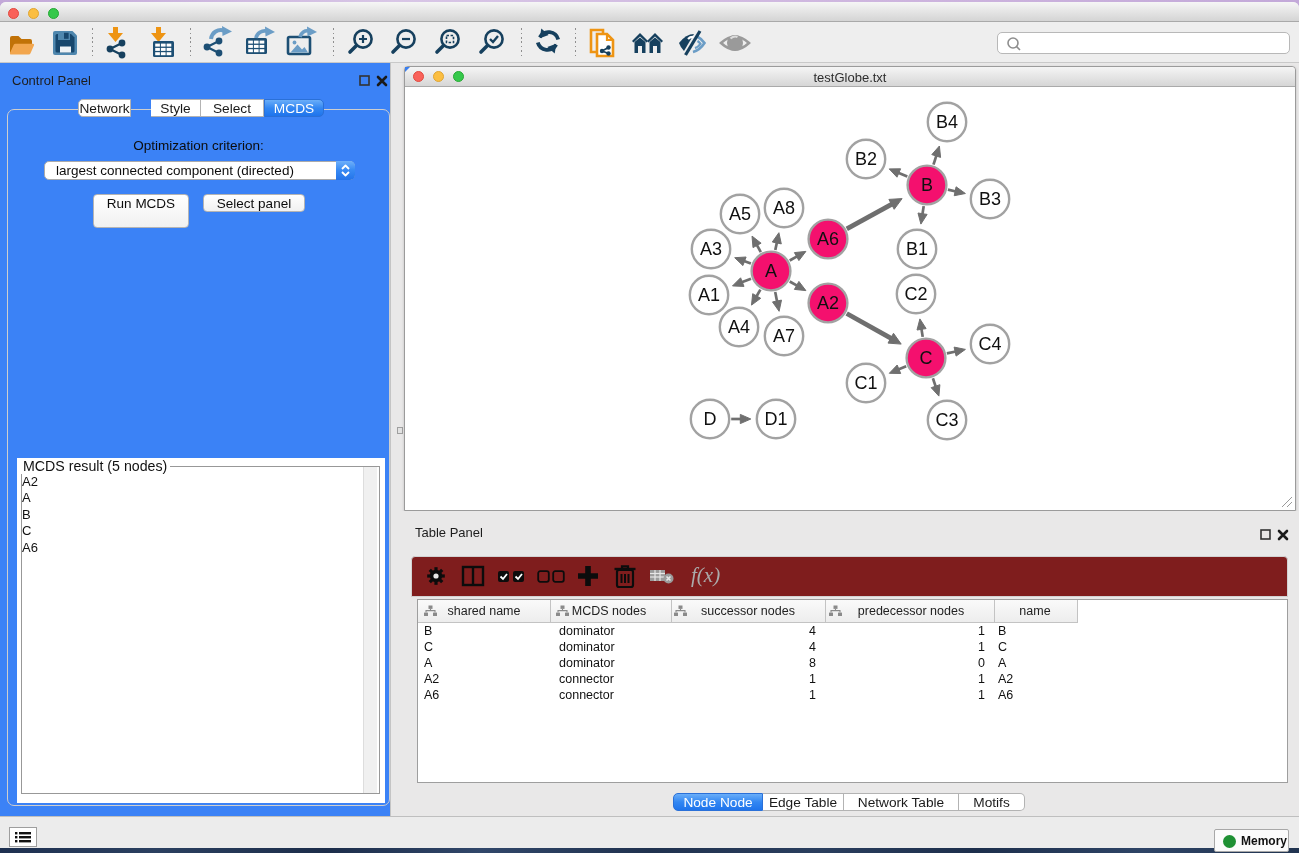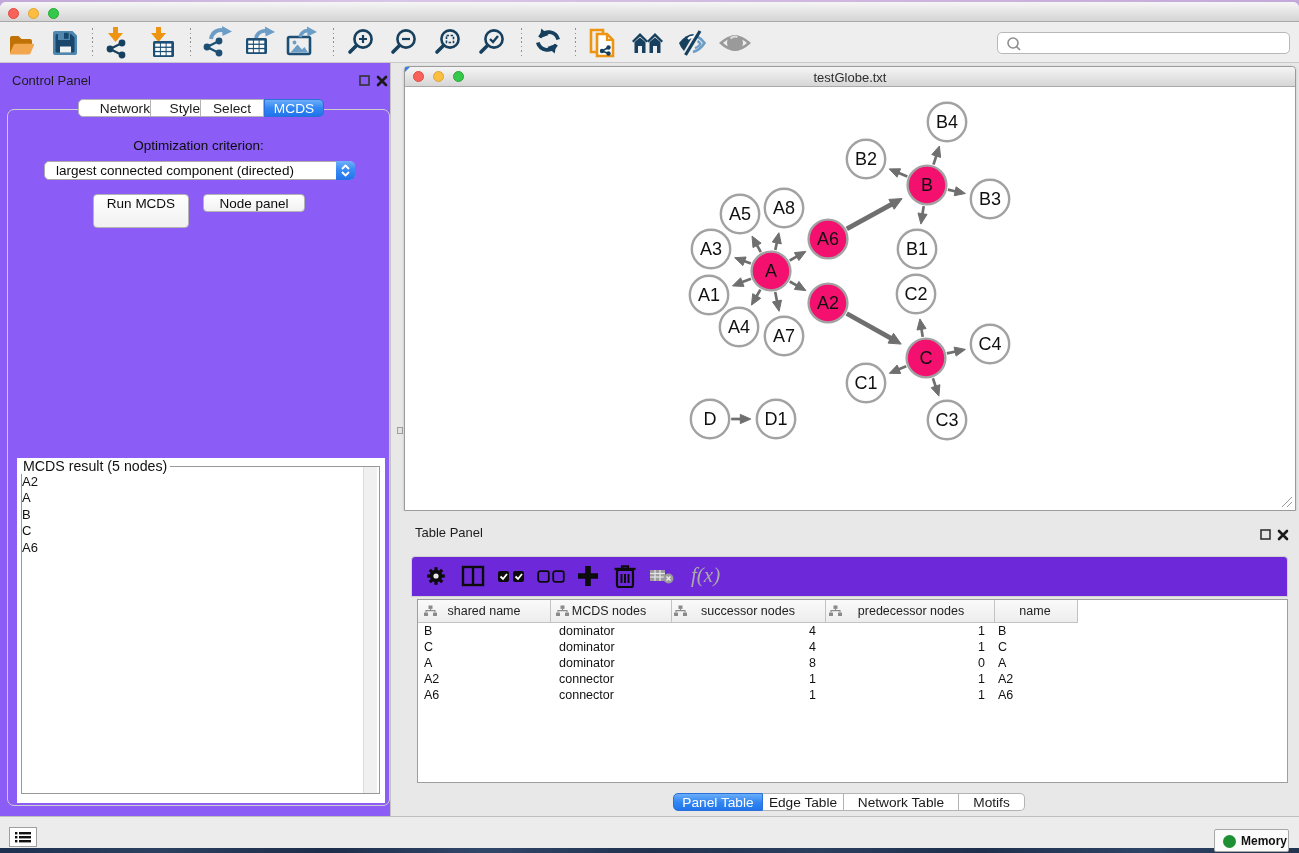--- a/index.html
+++ b/index.html
@@ -27,7 +27,7 @@
   background:#ffffff; border:1px solid #b8b8b8; border-radius:5px; }
 
 #cpanel { position:absolute; left:0; top:61px; width:391px; height:753px;
-  background:#8b5cf6; border-right:1px solid #c4c4c4; }
+  background:#3b82f6; border-right:1px solid #c4c4c4; }
 #cpanel .hdr { position:absolute; left:12px; top:10px; font-size:13px; color:#1d1d1d; }
 .paneicon { position:absolute; top:11px; }
 #cptabs { position:absolute; top:36px; left:78px; height:18px; z-index:3; }

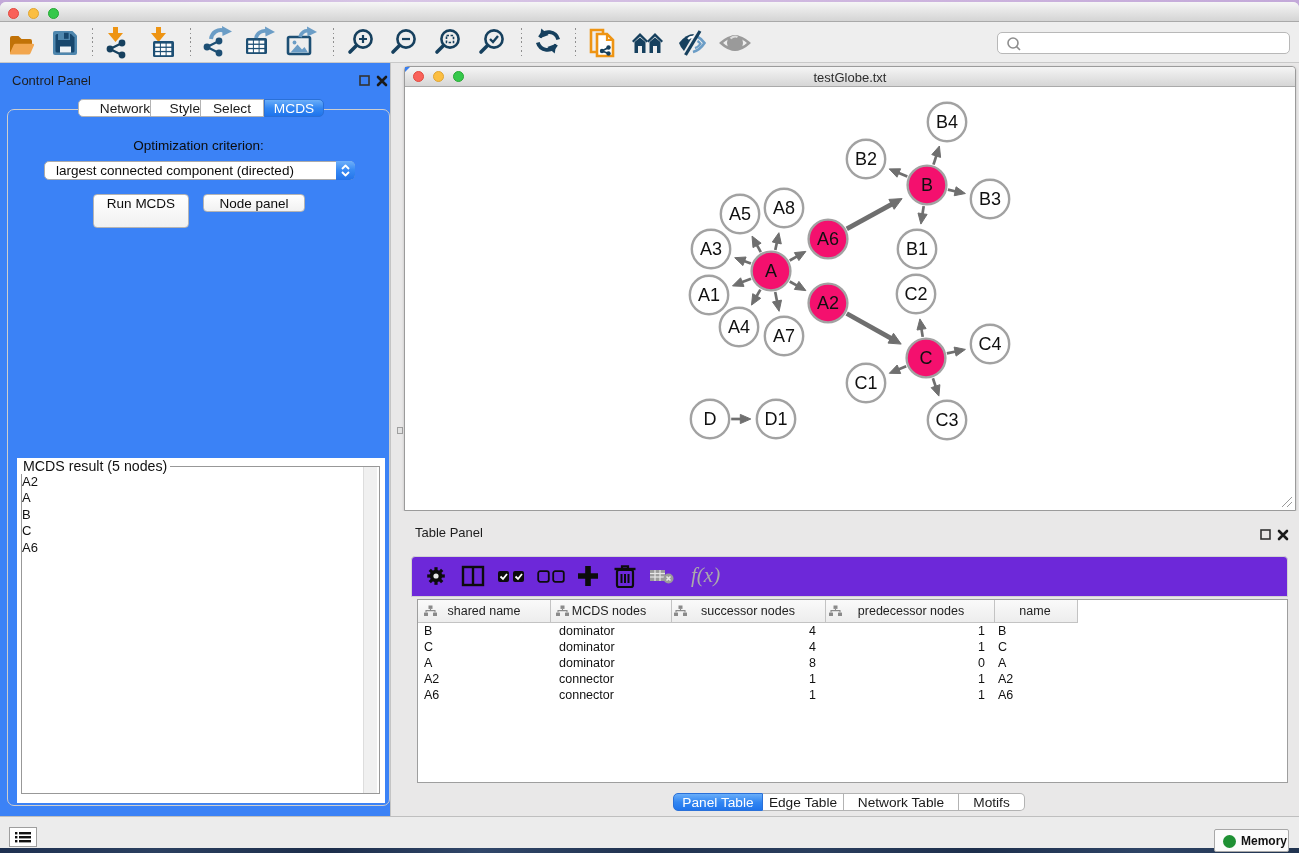--- a/index.html
+++ b/index.html
@@ -232,7 +232,7 @@
         <path d="M2 2 L10 10 M10 2 L2 10" stroke="#1a1a1a" stroke-width="2.6" stroke-linecap="round"></path>
       </svg>
     <div id="cptabs">
-      <div class="tab" style="left:0px; width:73px; border-radius:5px 0 0 5px;text-align:right;">Network</div>
+      <div class="tab" style="left:0px; width:53px; border-radius:5px 0 0 5px;">Network</div>
       <div class="tab" style="left:73px; width:50px; border-left:none;text-align:right;">Style</div>
       <div class="tab" style="left:123px; width:63px; border-left:none;">Select</div>
       <div class="tab tabsel" style="left:186px; width:60px; border-radius:0 5px 5px 0;">MCDS</div>

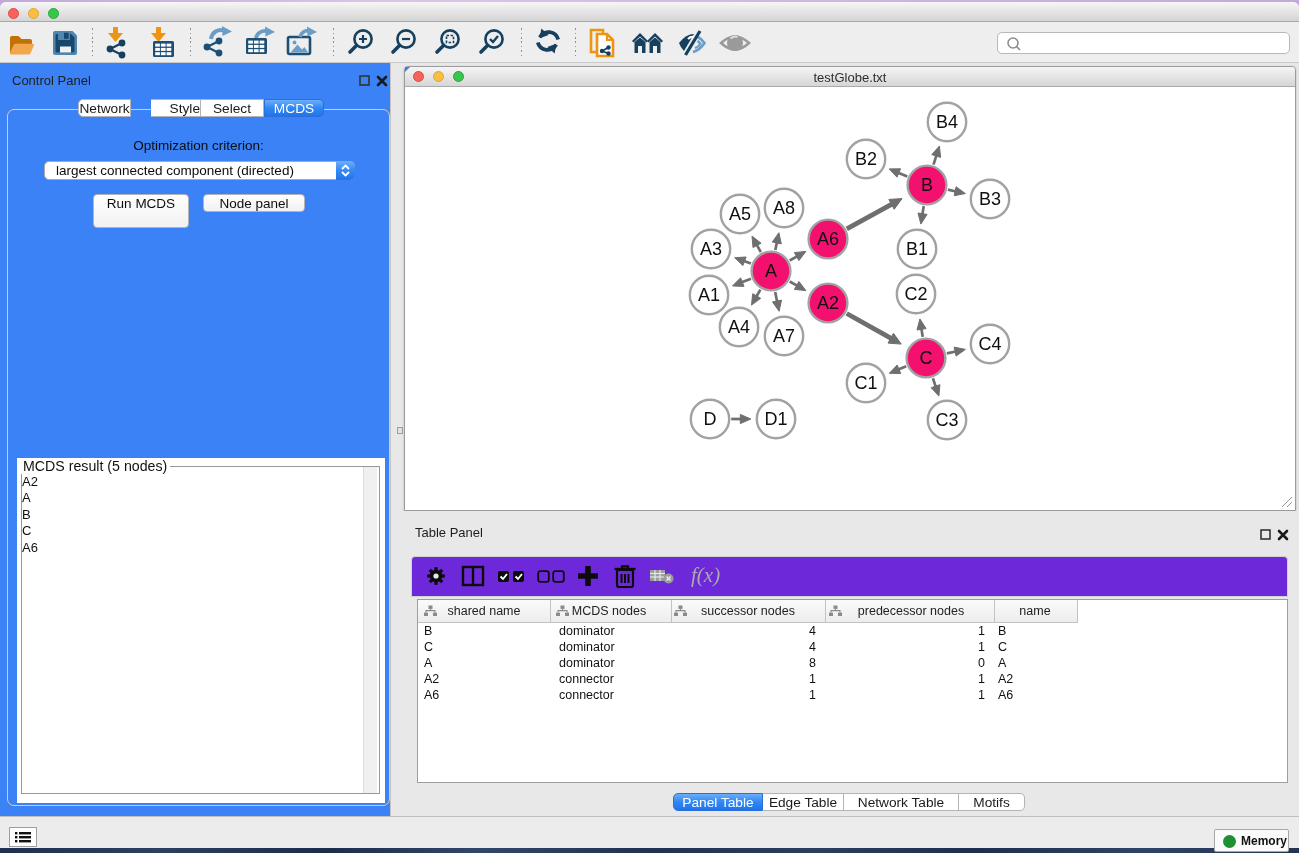--- a/index.html
+++ b/index.html
@@ -233,7 +233,7 @@
       </svg>
     <div id="cptabs">
       <div class="tab" style="left:0px; width:53px; border-radius:5px 0 0 5px;">Network</div>
-      <div class="tab" style="left:73px; width:50px; border-left:none;text-align:right;">Style</div>
+      <div class="tab" style="left:73px; width:50px; border-left:none;">Style</div>
       <div class="tab" style="left:123px; width:63px; border-left:none;">Select</div>
       <div class="tab tabsel" style="left:186px; width:60px; border-radius:0 5px 5px 0;">MCDS</div>
     </div>

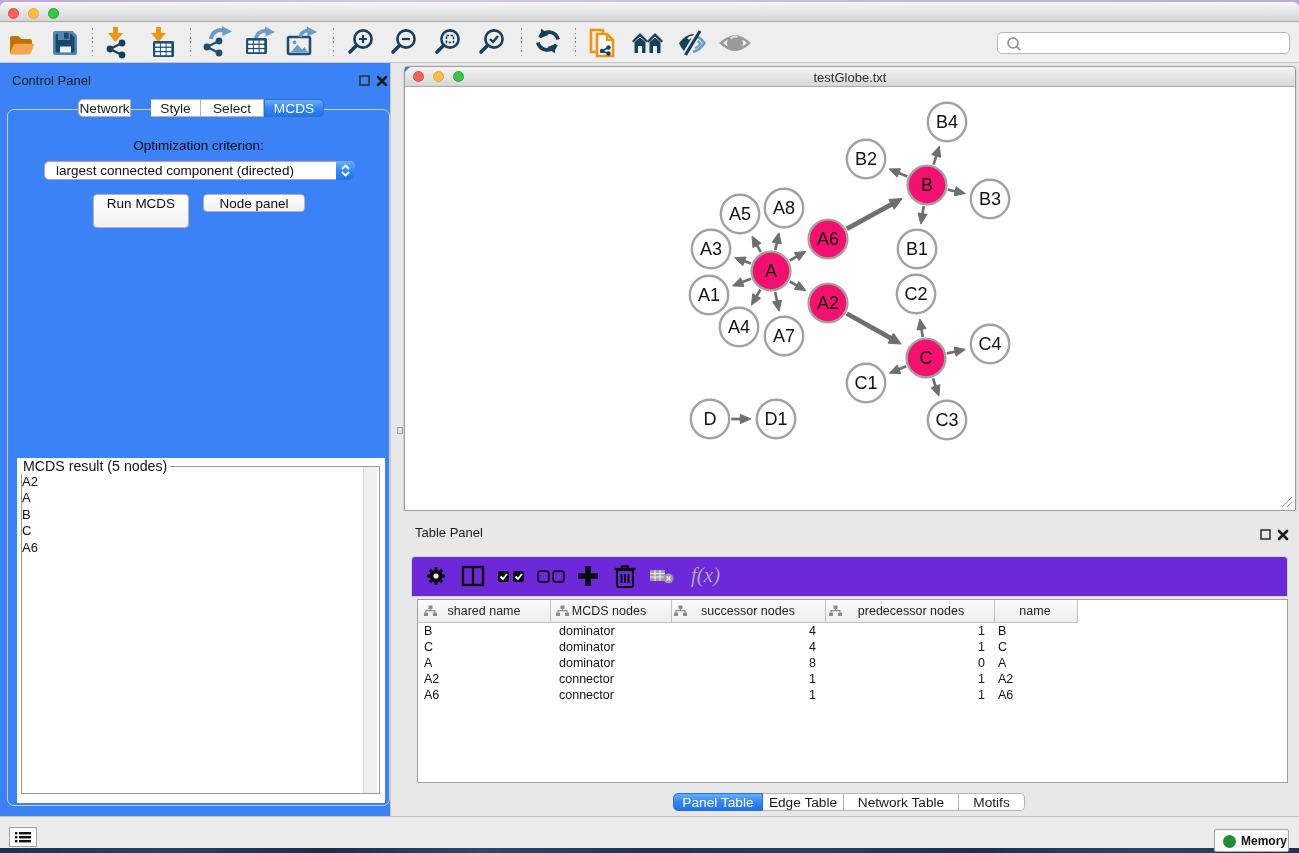--- a/index.html
+++ b/index.html
@@ -249,7 +249,7 @@
       </div>
       <div style="position:absolute;left:0;right:0;top:28px;text-align:center;font-size:13.5px;color:#0c0c0c;">Optimization criterion:</div>
       <div style="position:absolute;left:85px;top:84px;width:96px;height:34px;background:linear-gradient(#ffffff,#f1f1f1);border:1px solid #b4b4b4;border-radius:4px;text-align:center;font-size:13.5px;color:#0c0c0c;line-height:17px;">Run MCDS</div>
-      <div style="position:absolute;left:195px;top:84px;width:102px;height:18px;background:linear-gradient(#ffffff,#f1f1f1);border:1px solid #b4b4b4;border-radius:4px;text-align:center;font-size:13.5px;color:#0c0c0c;line-height:17px;">Node panel</div>
+      <div style="position:absolute;left:195px;top:84px;width:102px;height:18px;background:linear-gradient(#ffffff,#f1f1f1);border:1px solid #b4b4b4;border-radius:4px;text-align:center;font-size:13.5px;color:#0c0c0c;line-height:17px;">Select panel</div>
       <div id="mcdsbox">
         <div id="mcdsborder"></div>
         <div id="mcdslabel">MCDS result (5 nodes)</div>

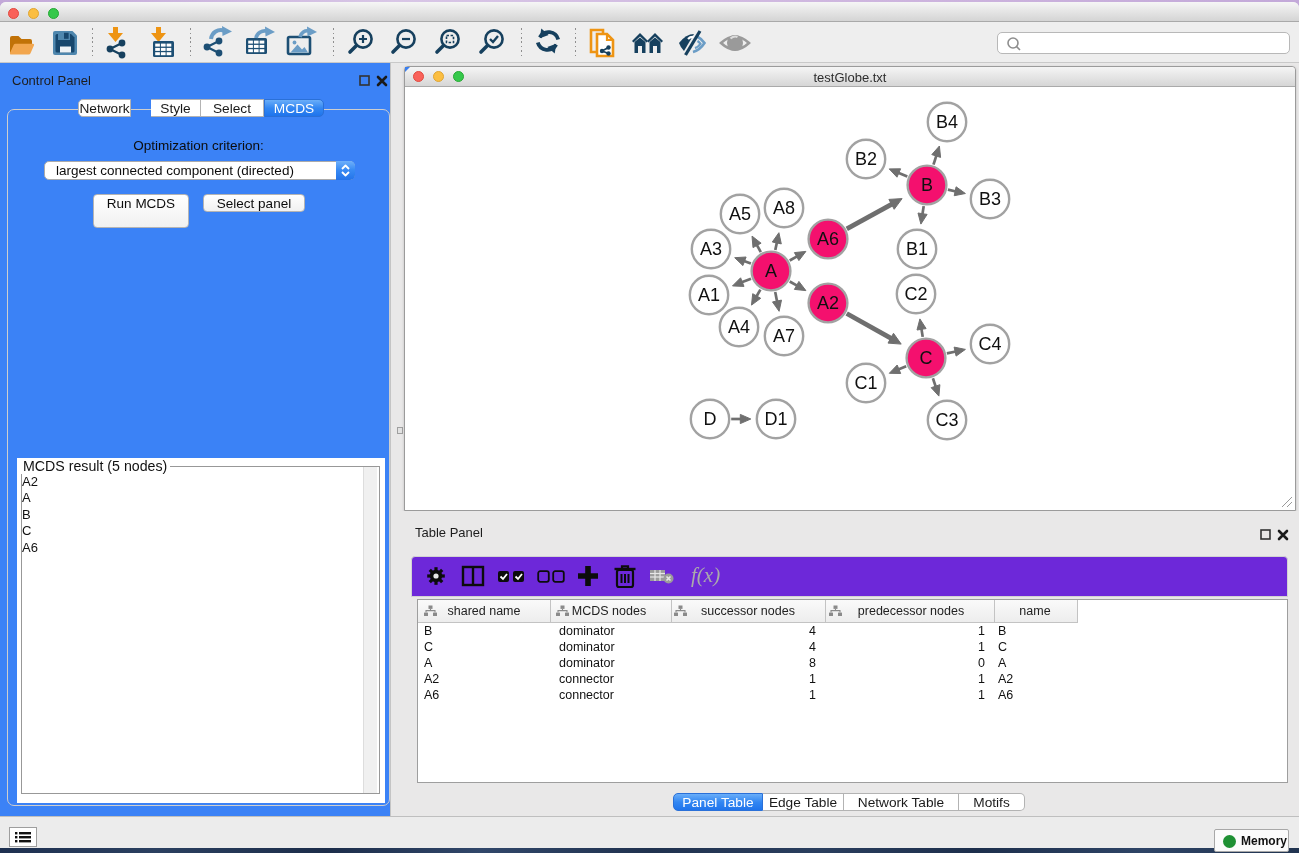--- a/index.html
+++ b/index.html
@@ -57,7 +57,7 @@
 
 #tpanel { position:absolute; left:392px; top:509px; width:907px; height:305px; background:#e9e8e8; }
 #tptool { position:absolute; left:19px; top:45px; width:877px; height:41px;
-  background:#6d28d9; border:1px solid #d2d2d2; border-radius:4px 4px 0 0; }
+  background:#7f1d1d; border:1px solid #d2d2d2; border-radius:4px 4px 0 0; }
 #ttable { position:absolute; left:25px; top:88px; width:871px; height:184px;
   background:#ffffff; border:1px solid #9e9e9e; }
 #thead { position:absolute; left:0px; top:0px; width:660px; height:23px;

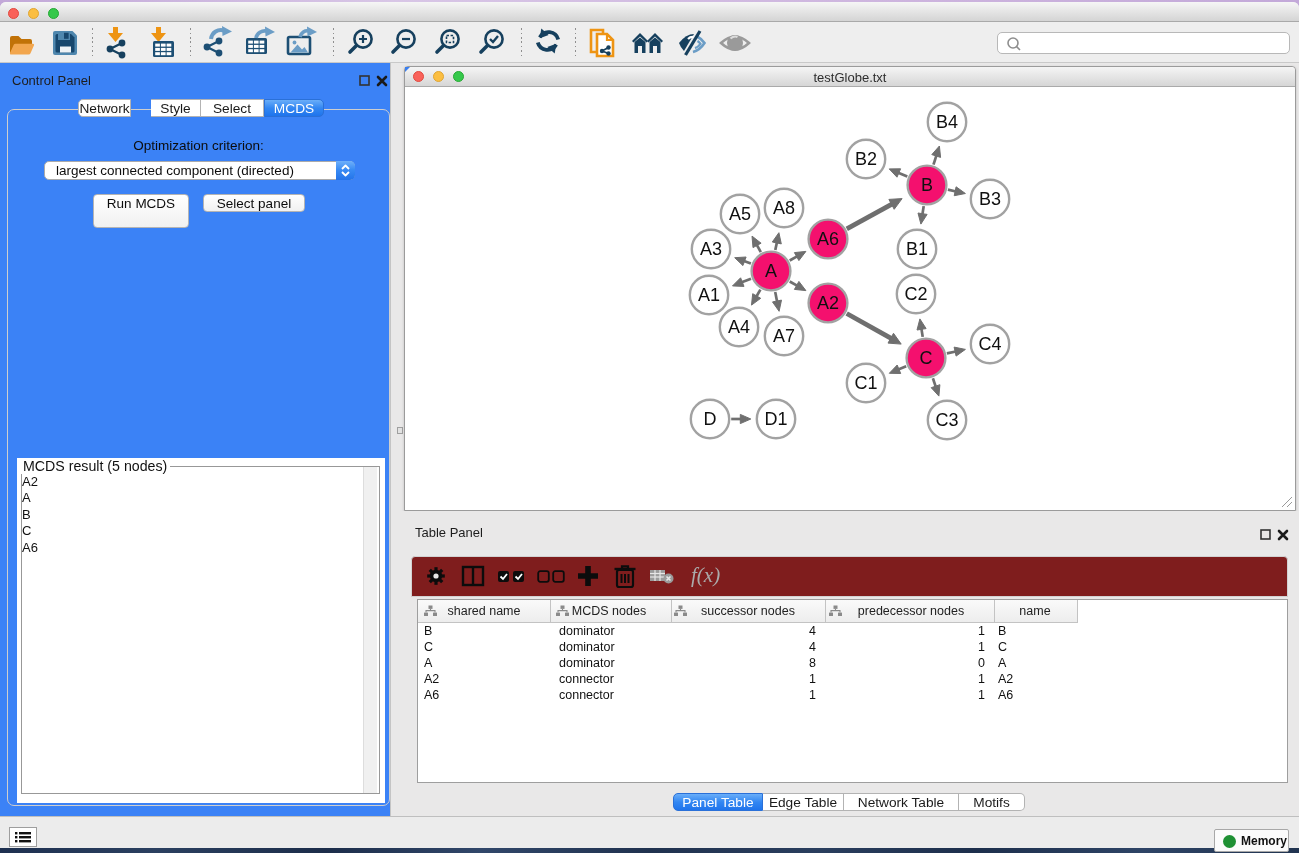--- a/index.html
+++ b/index.html
@@ -504,7 +504,7 @@
 
     </div>
     <div id="btabs">
-      <div class="tab tabsel" style="left:0px;width:90px;border-radius:5px 0 0 5px;">Panel Table</div>
+      <div class="tab tabsel" style="left:0px;width:90px;border-radius:5px 0 0 5px;">Node Node</div>
         <div class="tab" style="left:90px;width:81px;border-left:none;">Edge Table</div>
         <div class="tab" style="left:171px;width:115px;border-left:none;">Network Table</div>
         <div class="tab" style="left:286px;width:66px;border-radius:0 5px 5px 0;border-left:none;text-align:center;">Motifs</div>

